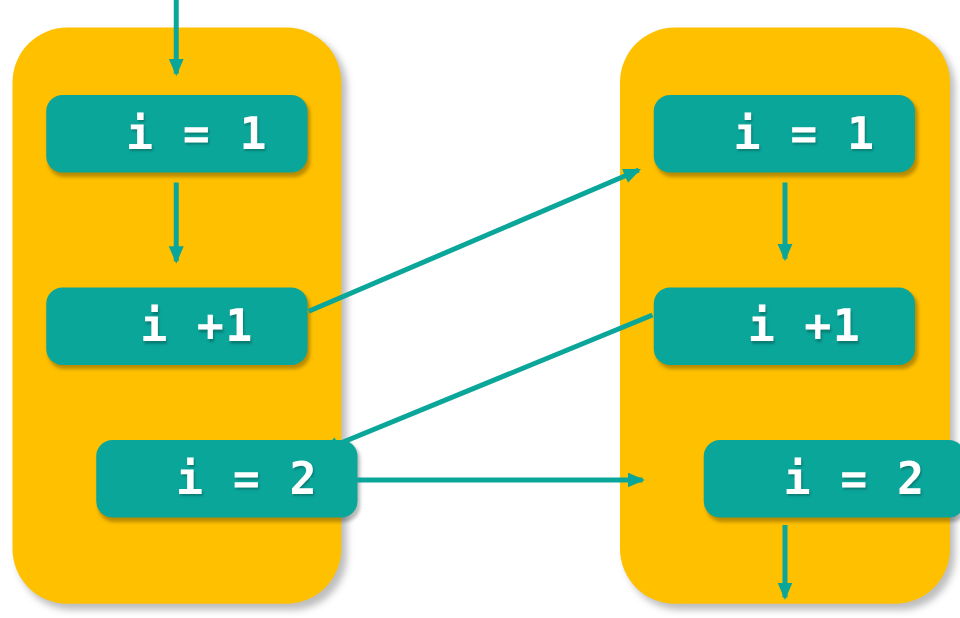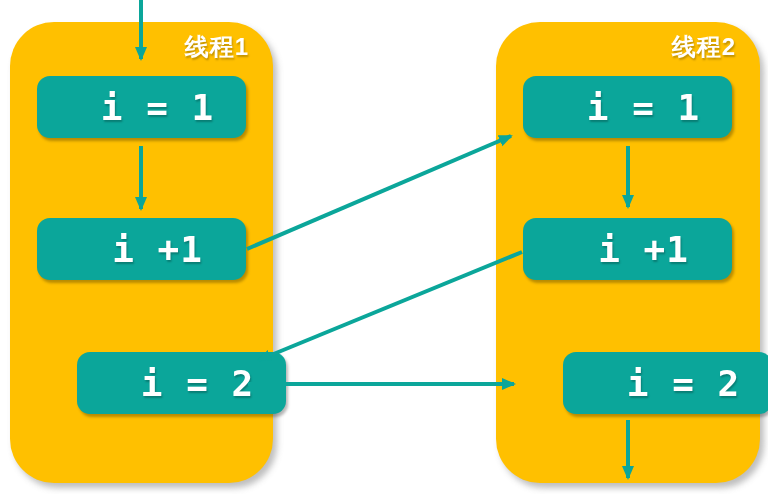--- a/index.html
+++ b/index.html
@@ -73,7 +73,6 @@
 <div class="canvas">
 
   <div class="thread thread-1">
-    <div class="thread-label">线程1</div>
     <div class="node node-1">i = 1</div>
     <div class="node node-2">i +1</div>
     <div class="node node-3">i = 2</div>

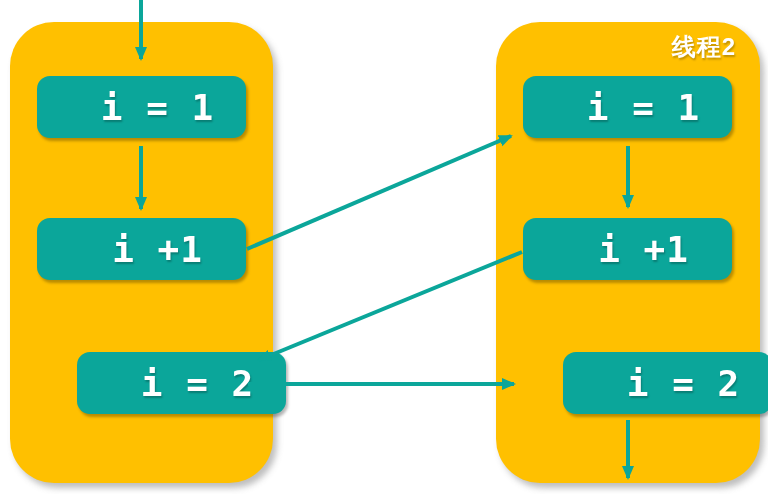--- a/index.html
+++ b/index.html
@@ -79,7 +79,6 @@
   </div>
 
   <div class="thread thread-2">
-    <div class="thread-label">线程2</div>
     <div class="node node-1">i = 1</div>
     <div class="node node-2">i +1</div>
     <div class="node node-3">i = 2</div>

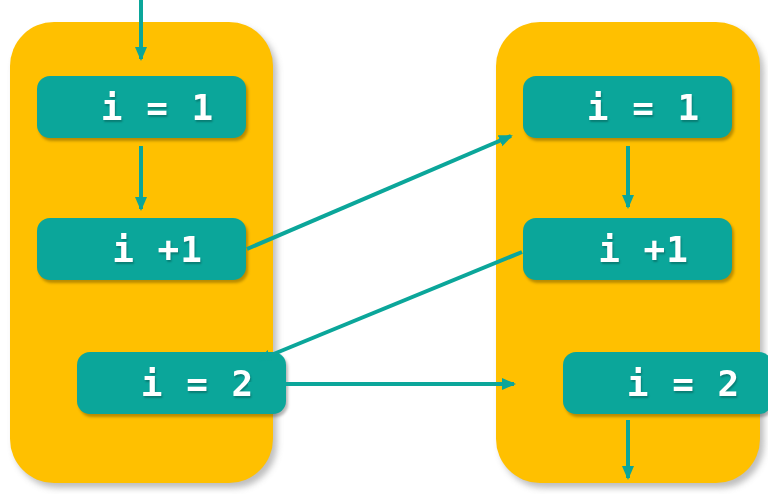--- a/index.html
+++ b/index.html
@@ -58,7 +58,7 @@
     padding-left: 32px;
   }
   .node-1 { top: 54px; }
-  .node-2 { top: 196px; }
+  .node-2 { top: 208px; }
   .node-3 { top: 330px; margin-left: 40px; }
   svg.arrow-layer {
     position: absolute;

